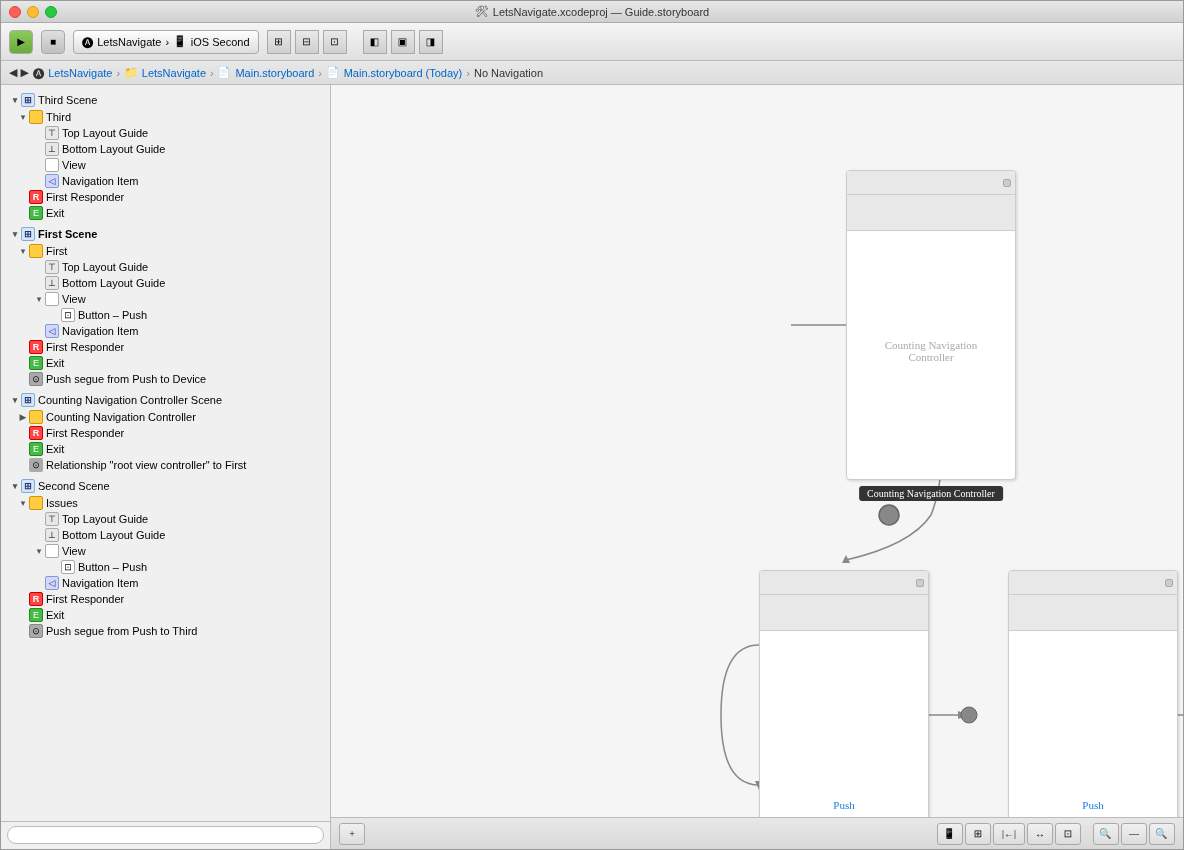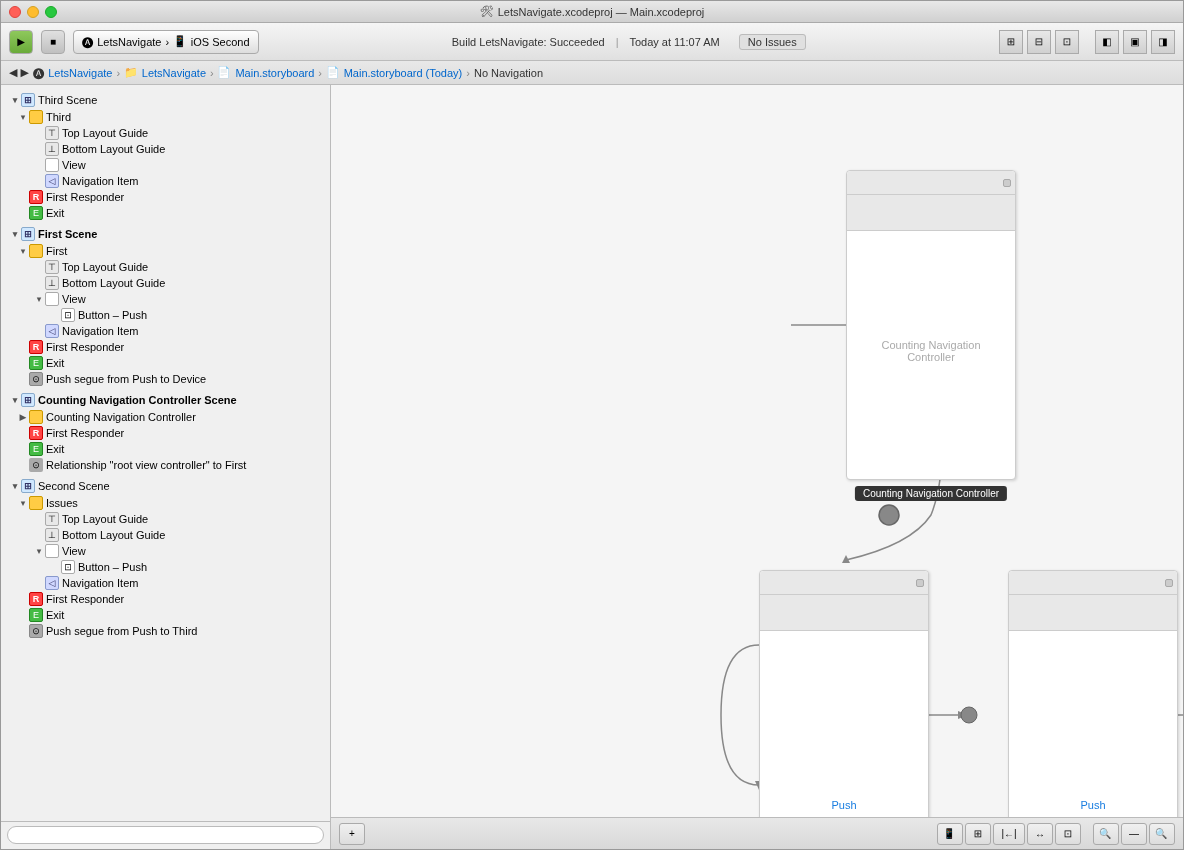--- a/index.html
+++ b/index.html
@@ -89,7 +89,7 @@
     </div>
     <div class="title-text">
       <span>🛠</span>
-      <span>LetsNavigate.xcodeproj — Main.xcodeproj</span>
+      <span>LetsNavigate.xcodeproj — Guide.storyboard</span>
     </div>
   </div>
 

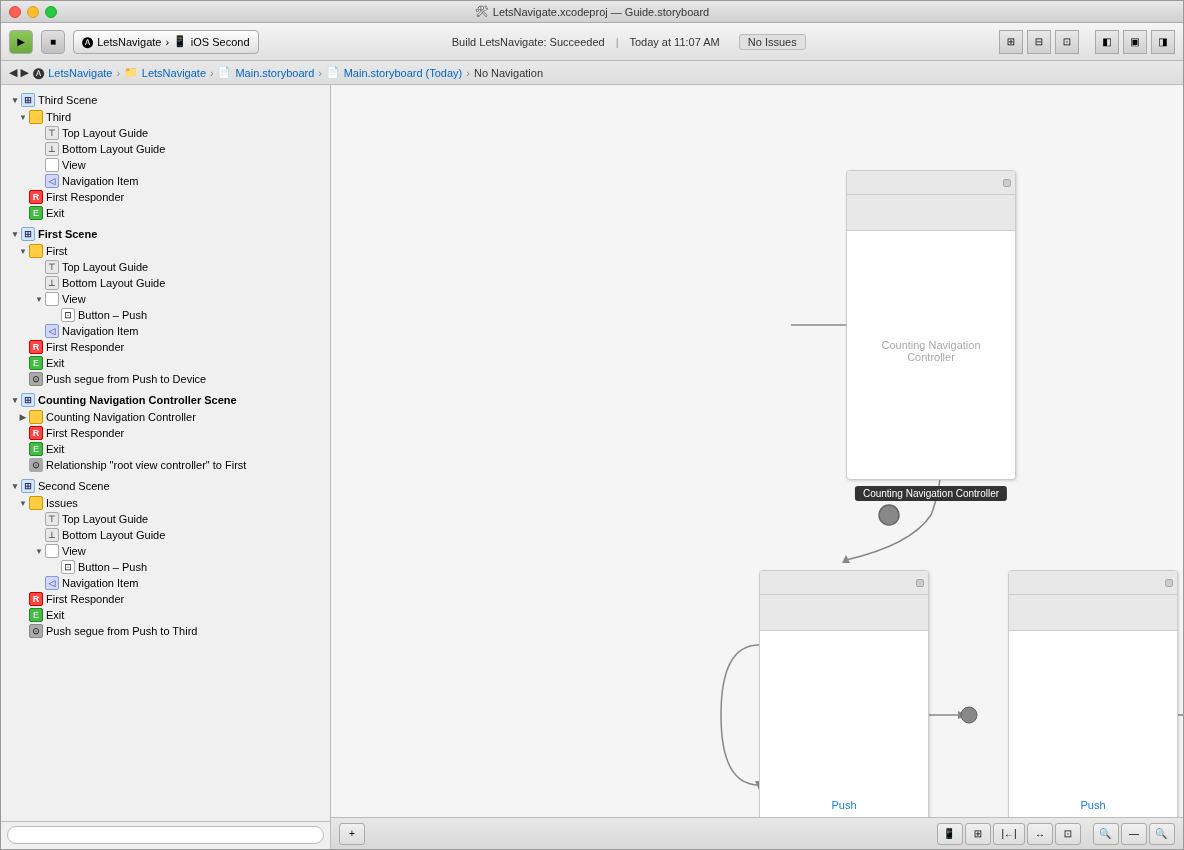--- a/index.html
+++ b/index.html
@@ -102,12 +102,6 @@
       <span>›</span>
       <span>📱</span>
       <span>iOS Second</span>
-    </div>
-    <div class="toolbar-status">
-      <span>Build LetsNavigate: Succeeded</span>
-      <span style="margin:0 8px;color:#999">|</span>
-      <span>Today at 11:07 AM</span>
-      <span style="margin-left:16px;padding:1px 8px;background:#e0e0e0;border:1px solid #bbb;border-radius:3px;">No Issues</span>
     </div>
     <div class="toolbar-right">
       <div class="seg-btn">⊞</div>

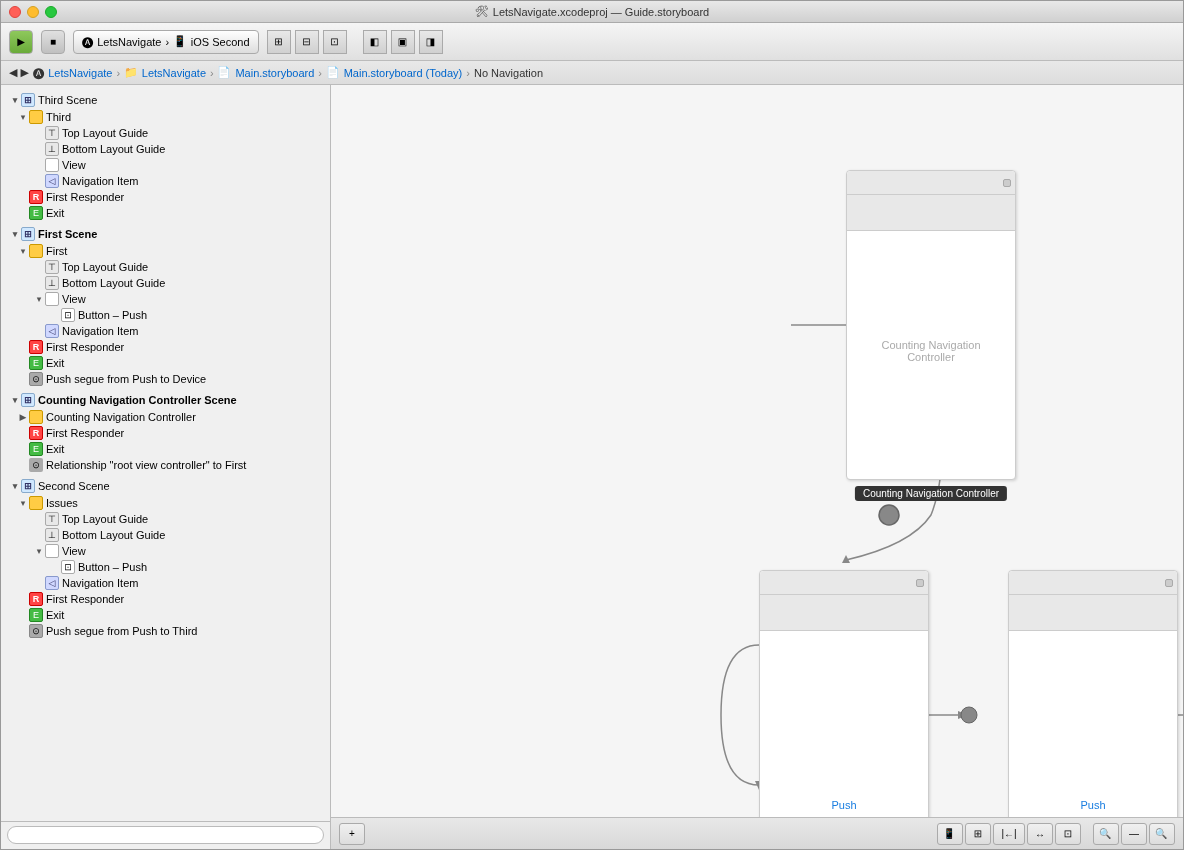--- a/index.html
+++ b/index.html
@@ -56,7 +56,7 @@
     .section-header { display: flex; align-items: center; padding: 2px 4px; font-weight: bold; font-size: 11px; }
 
     
-    .canvas-area { flex: 1; background: #f5f5f5; overflow: hidden; position: relative; }
+    .canvas-area { flex: 1; background: #f5f5f5; overflow: hidden; position: relative; font-family: Liberation Serif, serif; }
     .canvas-inner { position: relative; width: 100%; height: 100%; }
 
     

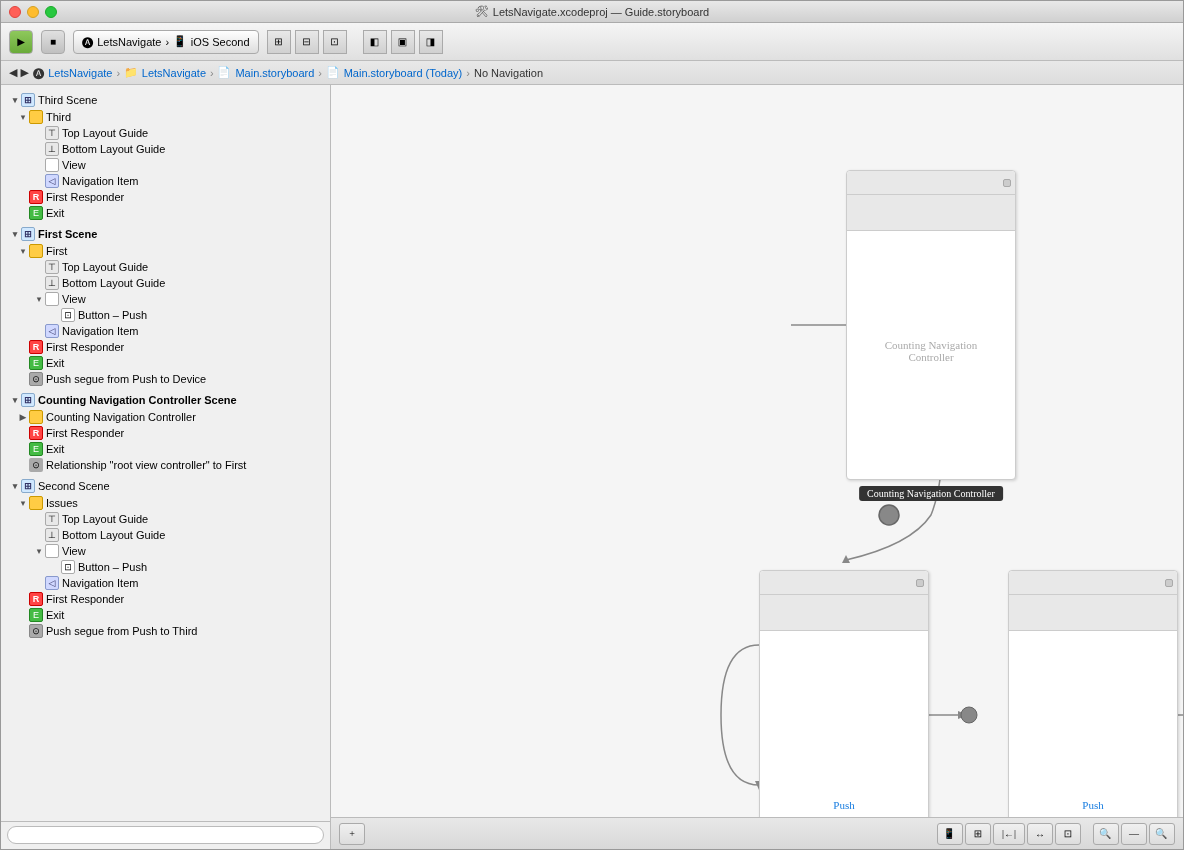--- a/index.html
+++ b/index.html
@@ -255,7 +255,7 @@
             <span class="indent" style="width:4px"></span>
             <span class="arrow">▾</span>
             <span class="icon icon-scene">⊞</span>
-            <span style="font-weight:bold">Counting Navigation Controller Scene</span>
+            <span style="font-weight:normal">Counting Navigation Controller Scene</span>
           </div>
           <div class="tree-item">
             <span class="indent" style="width:16px"></span>

